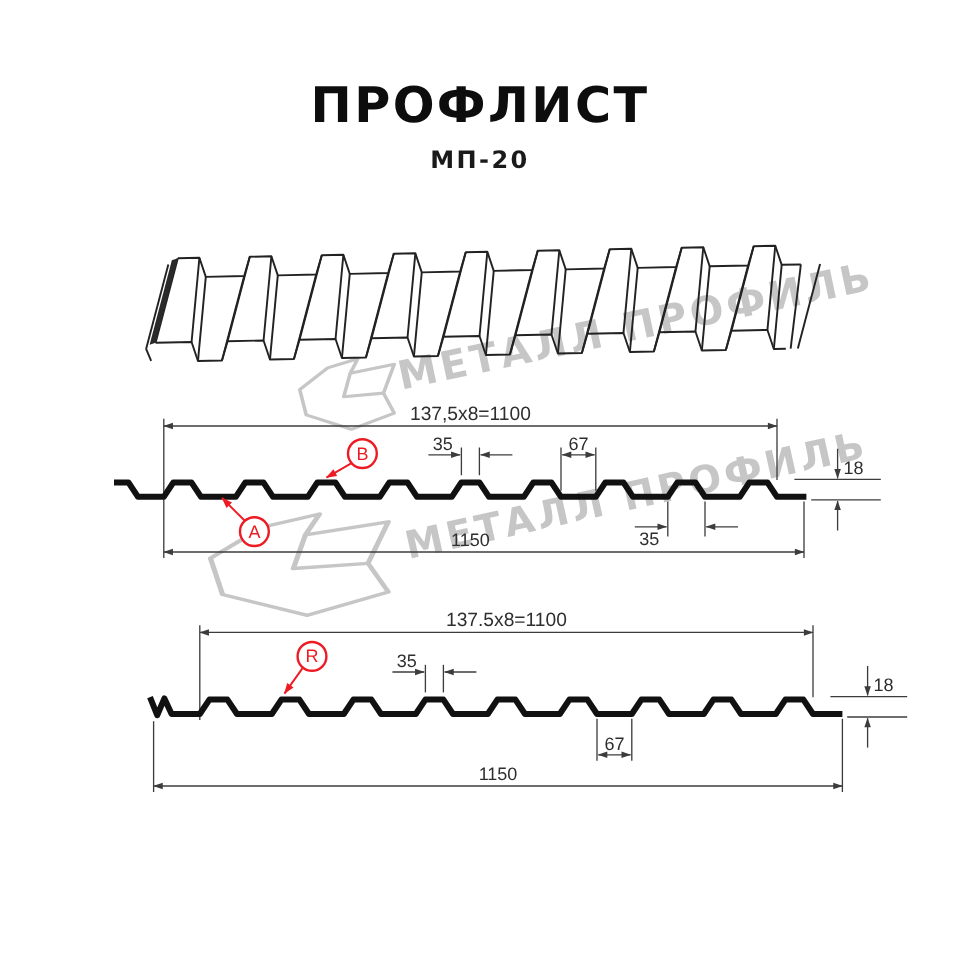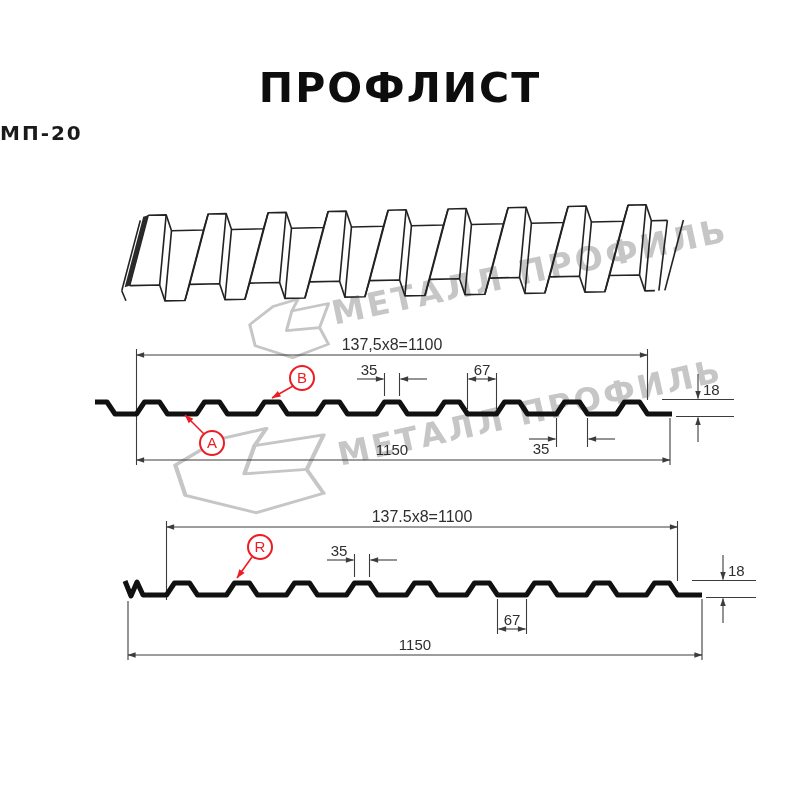--- a/index.html
+++ b/index.html
@@ -8,7 +8,7 @@
   .title{position:absolute;top:64px;left:0;width:800px;text-align:center;
          font-family:"DejaVu Sans",sans-serif;font-weight:bold;font-size:41px;
          letter-spacing:2px;color:#0d0d0d;}
-  .subtitle{position:absolute;top:121px;left:0;width:800px;text-align:left;
+  .subtitle{position:absolute;top:121px;left:0;width:800px;text-align:center;
          font-family:"DejaVu Sans",sans-serif;font-weight:600;font-size:20px;
          letter-spacing:2px;color:#1a1a1a;}
   .footer{position:absolute;top:702px;left:0;width:800px;text-align:center;

